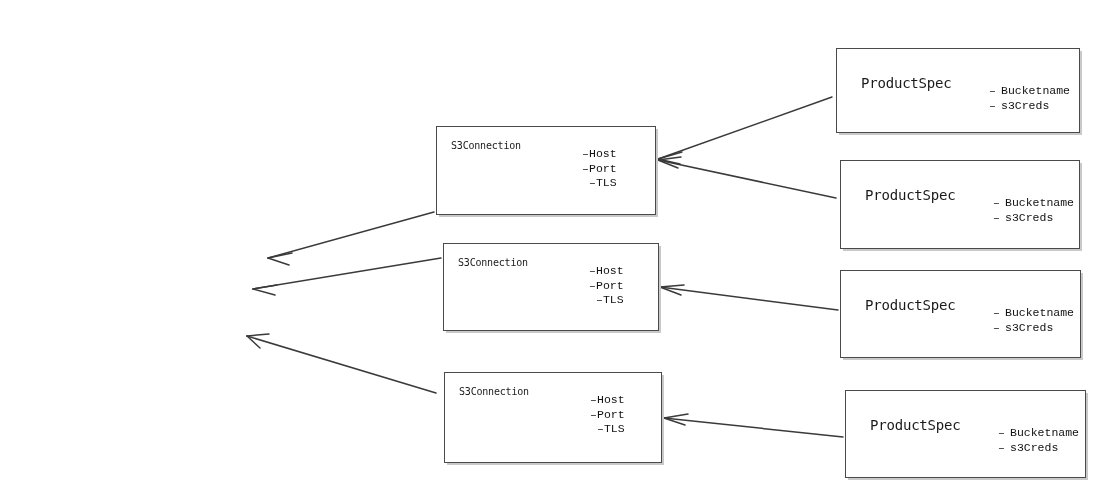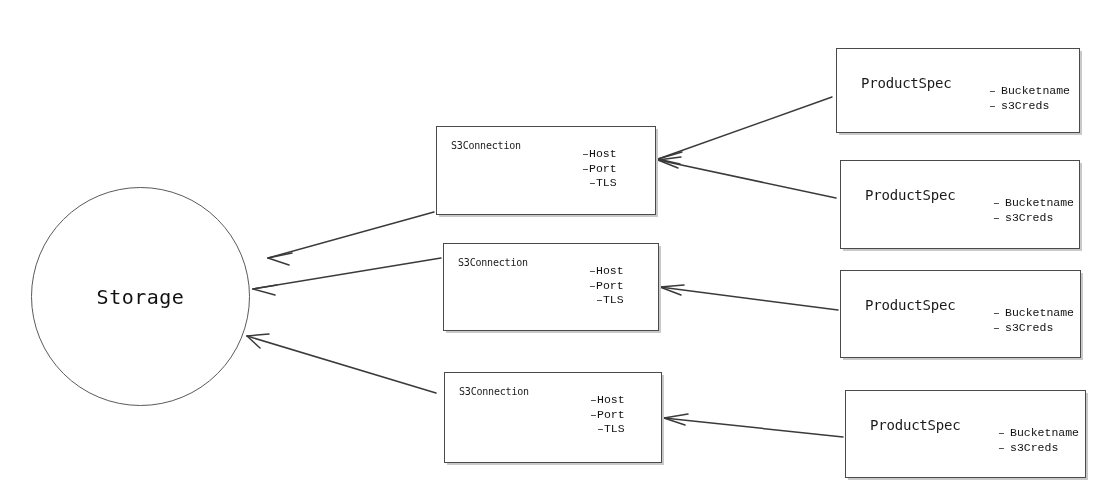--- a/index.html
+++ b/index.html
@@ -142,9 +142,6 @@
     </g>
   </svg>
 
-  <div class="circle-node" style="left:31px; top:187px; width:219px; height:219px;">
-    <span class="circle-label">Storage</span>
-  </div>
 
   <div class="node-box s3-box" style="left:436px; top:126px; width:220px; height:89px;">
     <span class="node-title">S3Connection</span>

